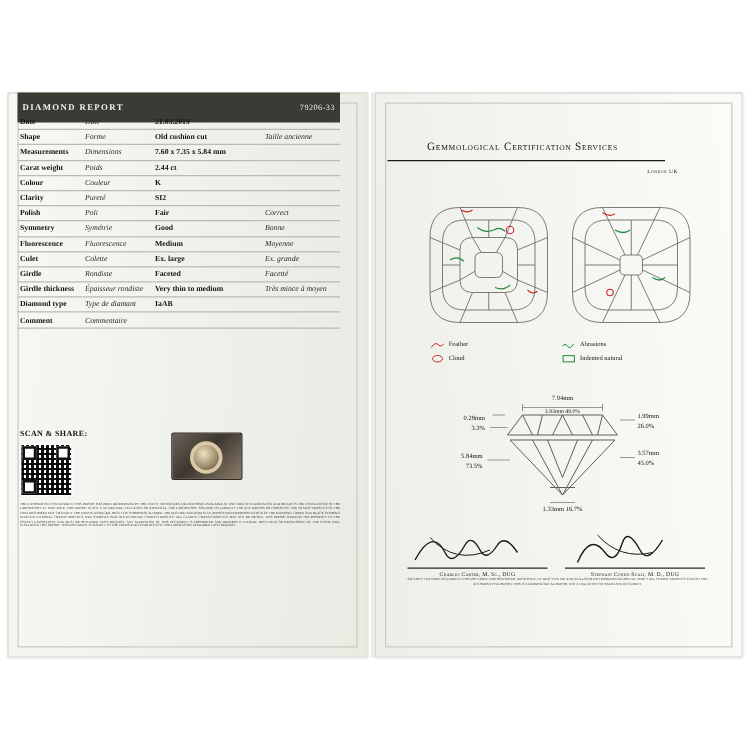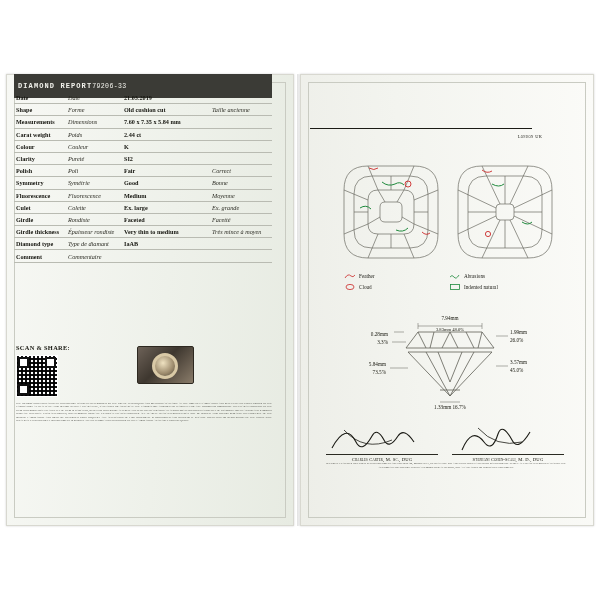--- a/index.html
+++ b/index.html
@@ -47,10 +47,11 @@
     color: #f2f2ec;
     display: flex;
     align-items: center;
+    justify-content: space-between;
     padding: 12px 4px;
     font-size: 7px;
     letter-spacing: .7px;
-    font-family: Liberation Mono, monospace;
+    font-family: Liberation Serif, serif;
   }
   #report-header .rh-title { font-weight: bold; letter-spacing: 1.1px; }
   #report-header .rh-num { font-size: 6.5px; letter-spacing: .4px; }

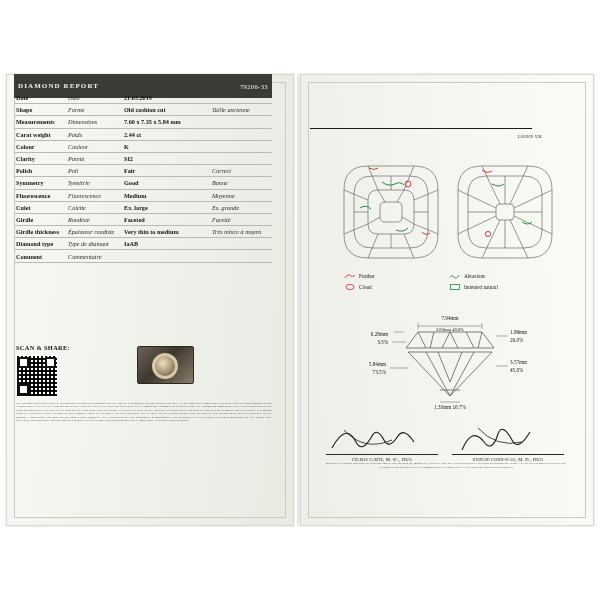--- a/index.html
+++ b/index.html
@@ -384,6 +384,7 @@
   </div>
   <div class="fold"></div>
 
+  <div id="gcs-title">Gemmological Certification Services</div>
   <div id="gcs-underline"></div>
 
   <div id="gcs-sub">London UK</div>

